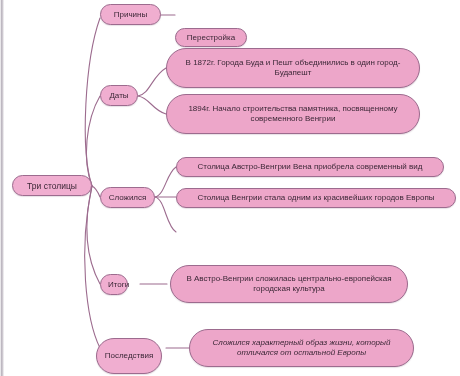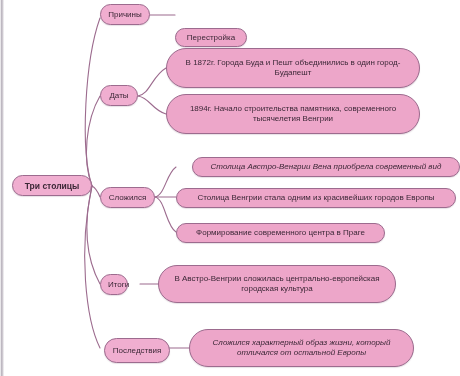--- a/index.html
+++ b/index.html
@@ -94,7 +94,7 @@
     <span class="node-text">Три столицы</span>
   </div>
 
-  <div class="node branch" style="left:100px; top:4px; width:50px; height:21px;">
+  <div class="node branch" style="left:100px; top:4px; width:61px; height:21px;">
     <span class="node-text">Причины</span>
   </div>
   <div class="node" style="left:175px; top:5px; width:72px; height:19px;margin-top:23px;">

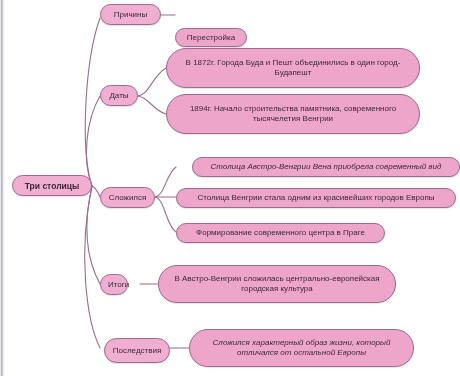--- a/index.html
+++ b/index.html
@@ -108,7 +108,7 @@
     <span class="node-text">В 1872г. Города Буда и Пешт объединились в один город- Будапешт</span>
   </div>
   <div class="node" style="left:166px; top:94px; width:254px; height:40px;">
-    <span class="node-text">1894г. Начало строительства памятника, современного тысячелетия Венгрии</span>
+    <span class="node-text">1894г. Начало строительства памятника, посвященному современного Венгрии</span>
   </div>
 
   <div class="node branch" style="left:100px; top:187px; width:55px; height:21px;">

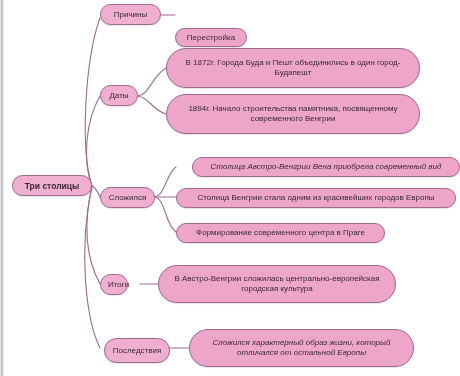--- a/index.html
+++ b/index.html
@@ -114,7 +114,7 @@
   <div class="node branch" style="left:100px; top:187px; width:55px; height:21px;">
     <span class="node-text">Сложился</span>
   </div>
-  <div class="node" style="left:192px; top:157px; width:268px; height:20px;font-style:italic;">
+  <div class="node" style="left:176px; top:157px; width:268px; height:20px;">
     <span class="node-text">Столица Австро-Венгрии Вена приобрела современный вид</span>
   </div>
   <div class="node" style="left:176px; top:188px; width:280px; height:20px;align-items:center;">

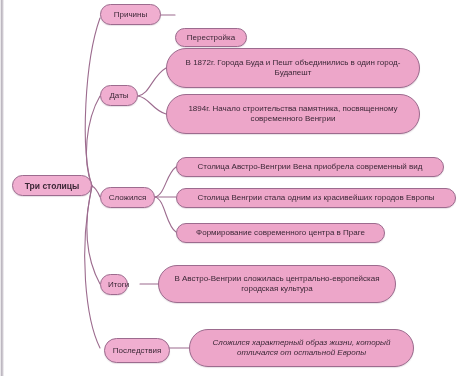--- a/index.html
+++ b/index.html
@@ -90,7 +90,7 @@
     </g>
   </svg>
 
-  <div class="node root" style="left:12px; top:175px; width:80px; height:21px;font-weight:bold;">
+  <div class="node root" style="left:12px; top:175px; width:80px; height:21px;">
     <span class="node-text">Три столицы</span>
   </div>
 

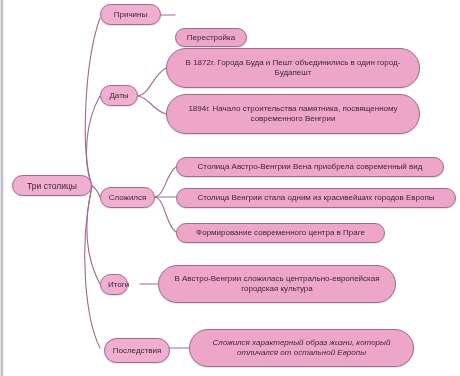--- a/index.html
+++ b/index.html
@@ -120,9 +120,6 @@
   <div class="node" style="left:176px; top:188px; width:280px; height:20px;align-items:center;">
     <span class="node-text">Столица Венгрии стала одним из красивейших городов Европы</span>
   </div>
-  <div class="node" style="left:176px; top:223px; width:209px; height:20px;">
-    <span class="node-text">Формирование современного центра в Праге</span>
-  </div>
 
   <div class="node branch" style="left:100px; top:274px; width:28px; height:21px;">
     <span class="node-text">Итоги</span>

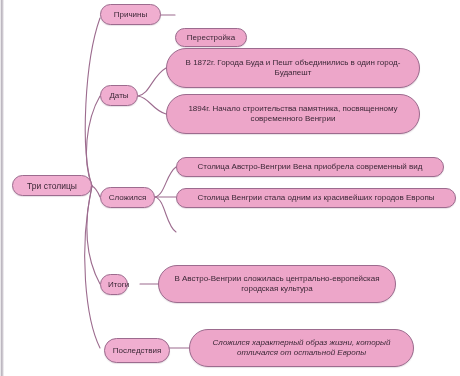--- a/index.html
+++ b/index.html
@@ -124,7 +124,7 @@
   <div class="node branch" style="left:100px; top:274px; width:28px; height:21px;">
     <span class="node-text">Итоги</span>
   </div>
-  <div class="node" style="left:158px; top:265px; width:238px; height:38px;">
+  <div class="node" style="left:170px; top:265px; width:238px; height:38px;">
     <span class="node-text">В Австро-Венгрии сложилась центрально-европейская городская культура</span>
   </div>
 

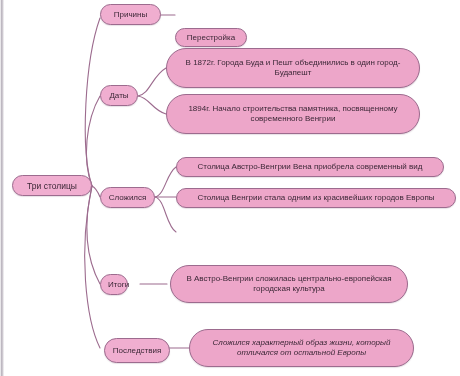--- a/index.html
+++ b/index.html
@@ -128,7 +128,7 @@
     <span class="node-text">В Австро-Венгрии сложилась центрально-европейская городская культура</span>
   </div>
 
-  <div class="node branch" style="left:104px; top:338px; width:66px; height:25px;text-align:center;">
+  <div class="node branch" style="left:96px; top:338px; width:66px; height:36px;text-align:center;">
     <span class="node-text">Последствия</span>
   </div>
   <div class="node" style="left:189px; top:329px; width:225px; height:38px;font-style:italic;">

